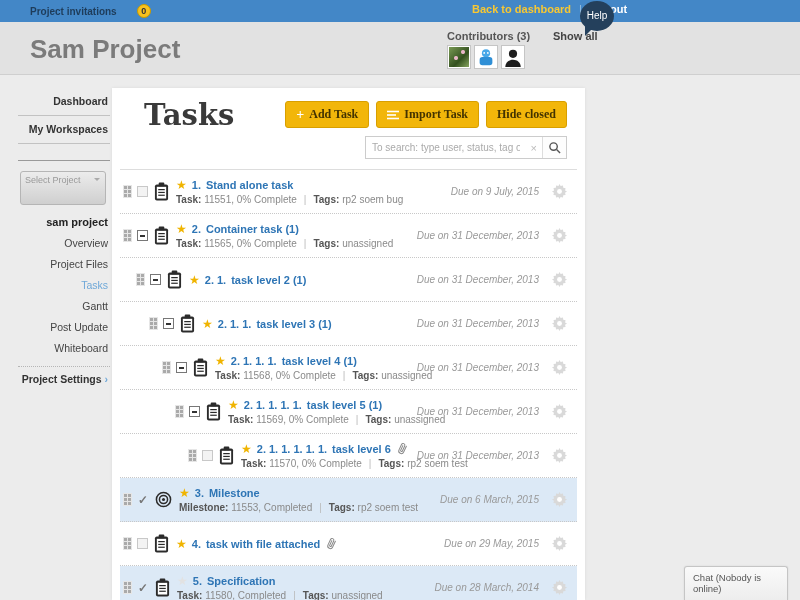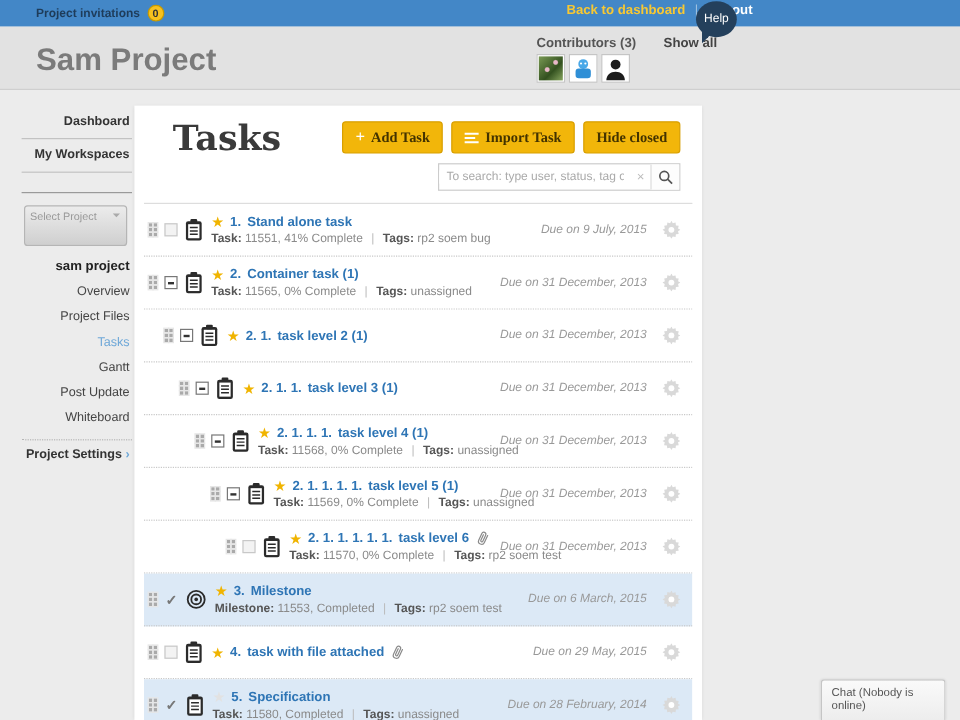--- a/index.html
+++ b/index.html
@@ -13,7 +13,7 @@
 
   
   .topbar{position:absolute;left:0;top:0;width:800px;height:22px;background:var(--topbar-blue);z-index:20;}
-  .topbar-left{position:absolute;left:30px;top:4px;display:flex;align-items:center;gap:6px;}
+  .topbar-left{position:absolute;left:30px;top:4px;display:flex;align-items:center;gap:20px;}
   .inv-label{font-size:10px;font-weight:bold;color:#1e3c5a;}
   .inv-badge{display:inline-block;width:14px;height:14px;border-radius:50%;
     background:var(--badge-yellow);border:1px solid #c79a00;color:#333;font-size:9px;

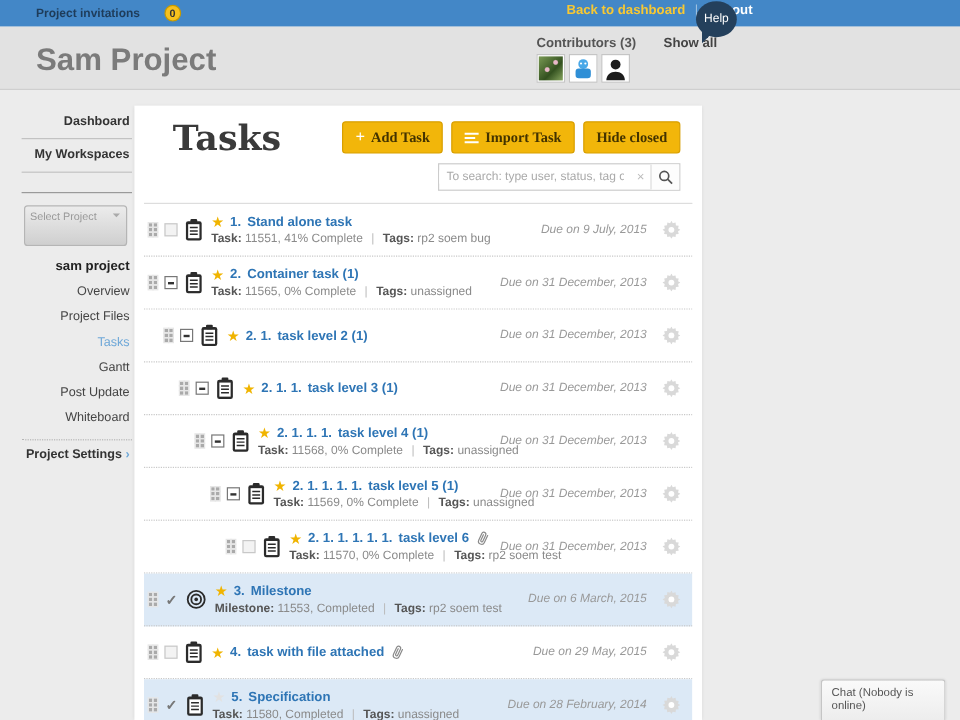--- a/index.html
+++ b/index.html
@@ -242,7 +242,7 @@
               <span class="task-num">1.</span>
               <a href="#" class="task-title">Stand alone task</a>
             </div>
-            <div class="row-meta"><b>Task:</b> <span>11551, 41% Complete</span><span class="pipe">|</span><b>Tags:</b> <span>rp2 soem bug</span></div>
+            <div class="row-meta"><b>Task:</b> <span>11551, 0% Complete</span><span class="pipe">|</span><b>Tags:</b> <span>rp2 soem bug</span></div>
           </div>
         </div>
         <div class="row-right">

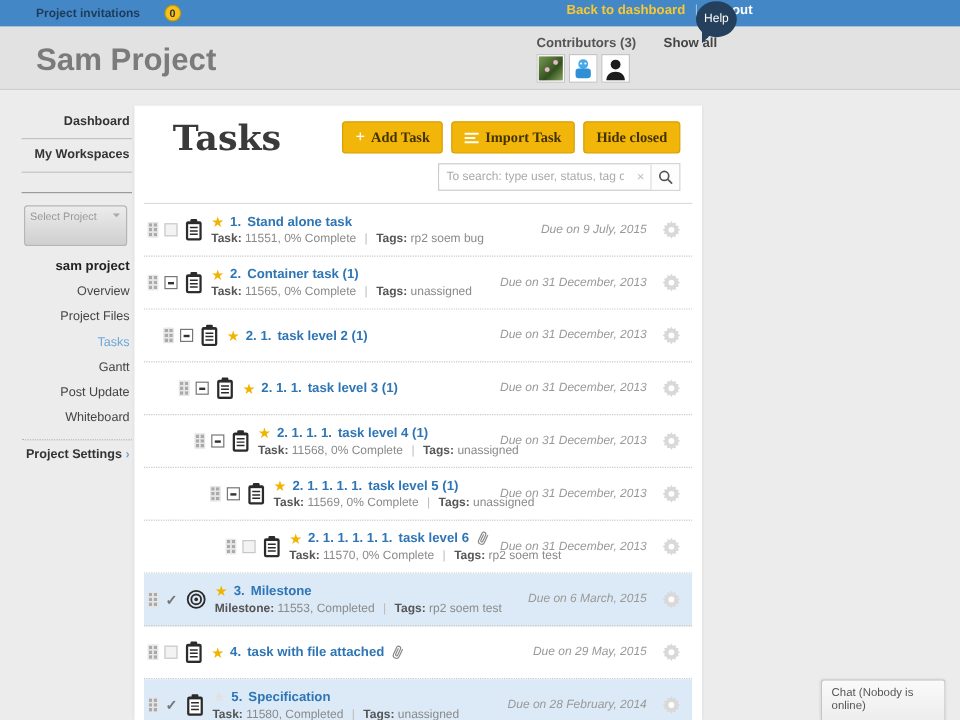--- a/index.html
+++ b/index.html
@@ -626,7 +626,7 @@
           </div>
         </div>
         <div class="row-right">
-          <span class="due">Due on 28 February, 2014</span>
+          <span class="due">Due on 28 March, 2014</span>
           <span class="gear">
             <svg width="15" height="15" viewBox="0 0 16 16">
               <path d="M8 0l1.2 2.2 2.5-.6.3 2.5 2.5.3-.6 2.5L16 8l-2.1 1.2.6 2.5-2.5.3-.3 2.5-2.5-.6L8 16l-1.2-2.1-2.5.6-.3-2.5-2.5-.3.6-2.5L0 8l2.2-1.2-.6-2.5 2.5-.3.3-2.5 2.5.6z" fill="#d9d9d9"></path>

